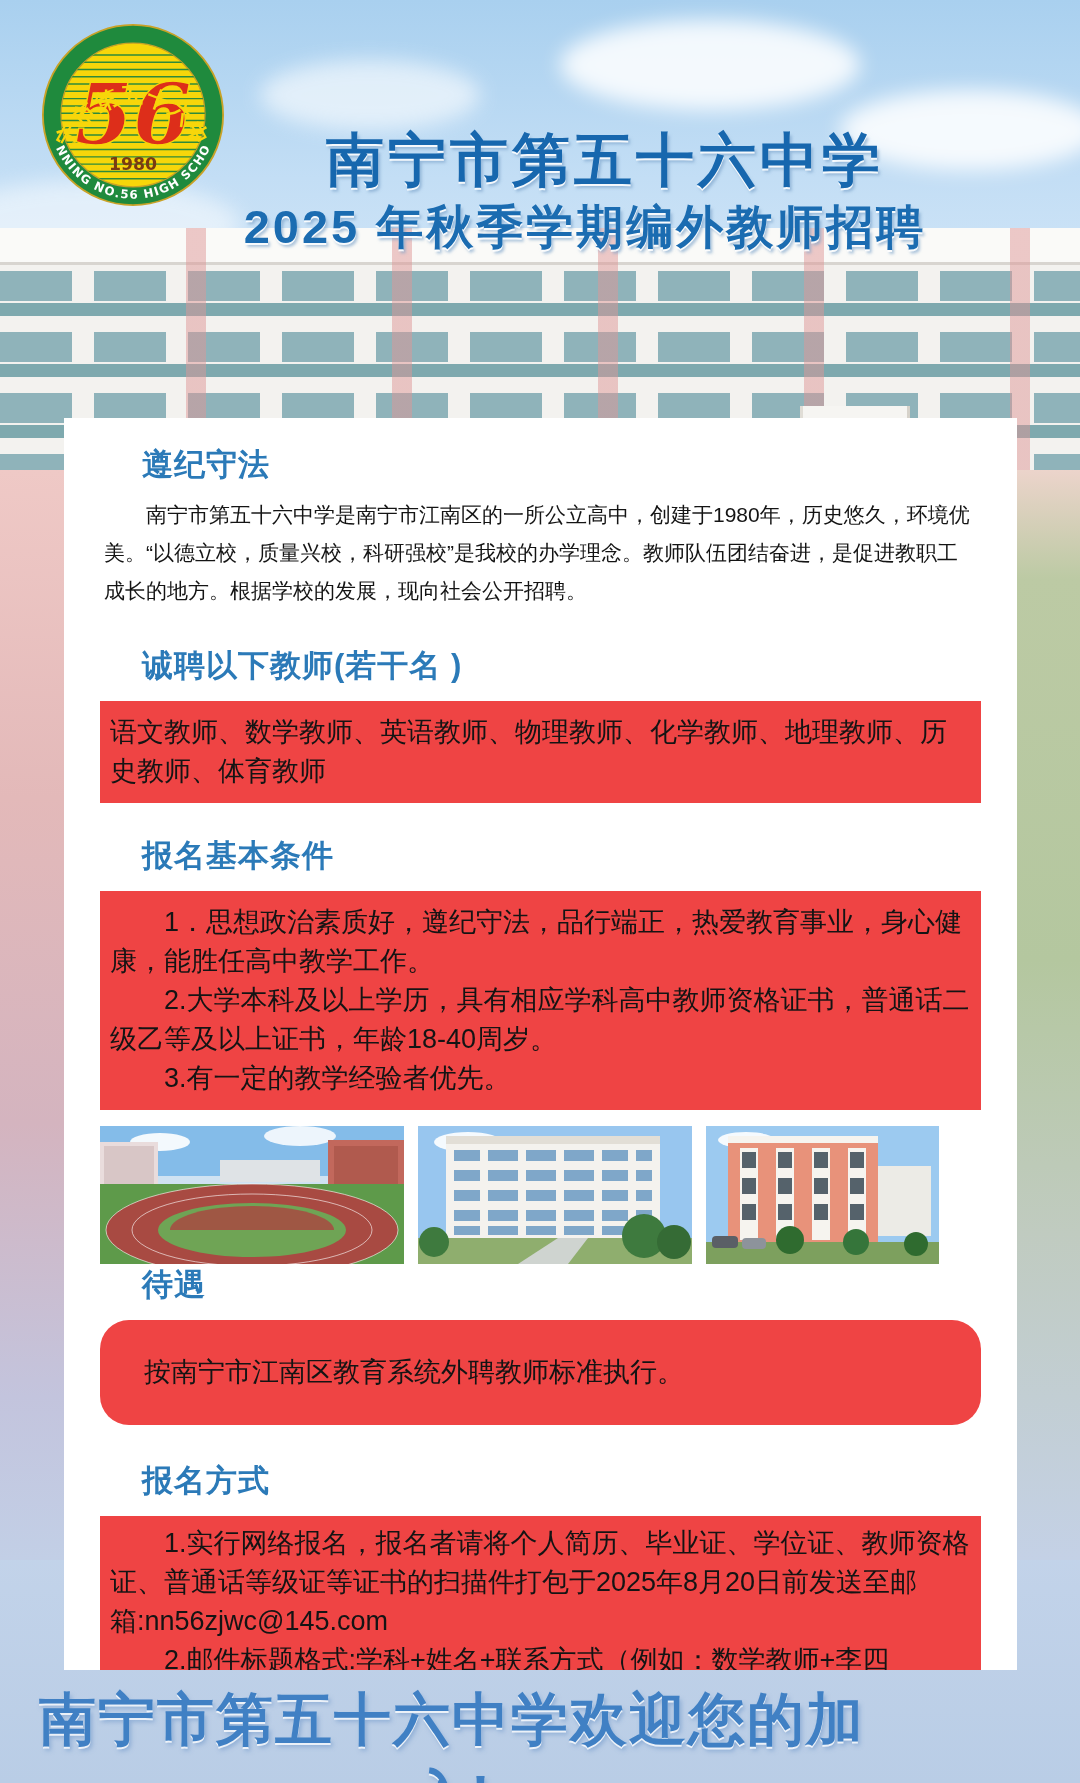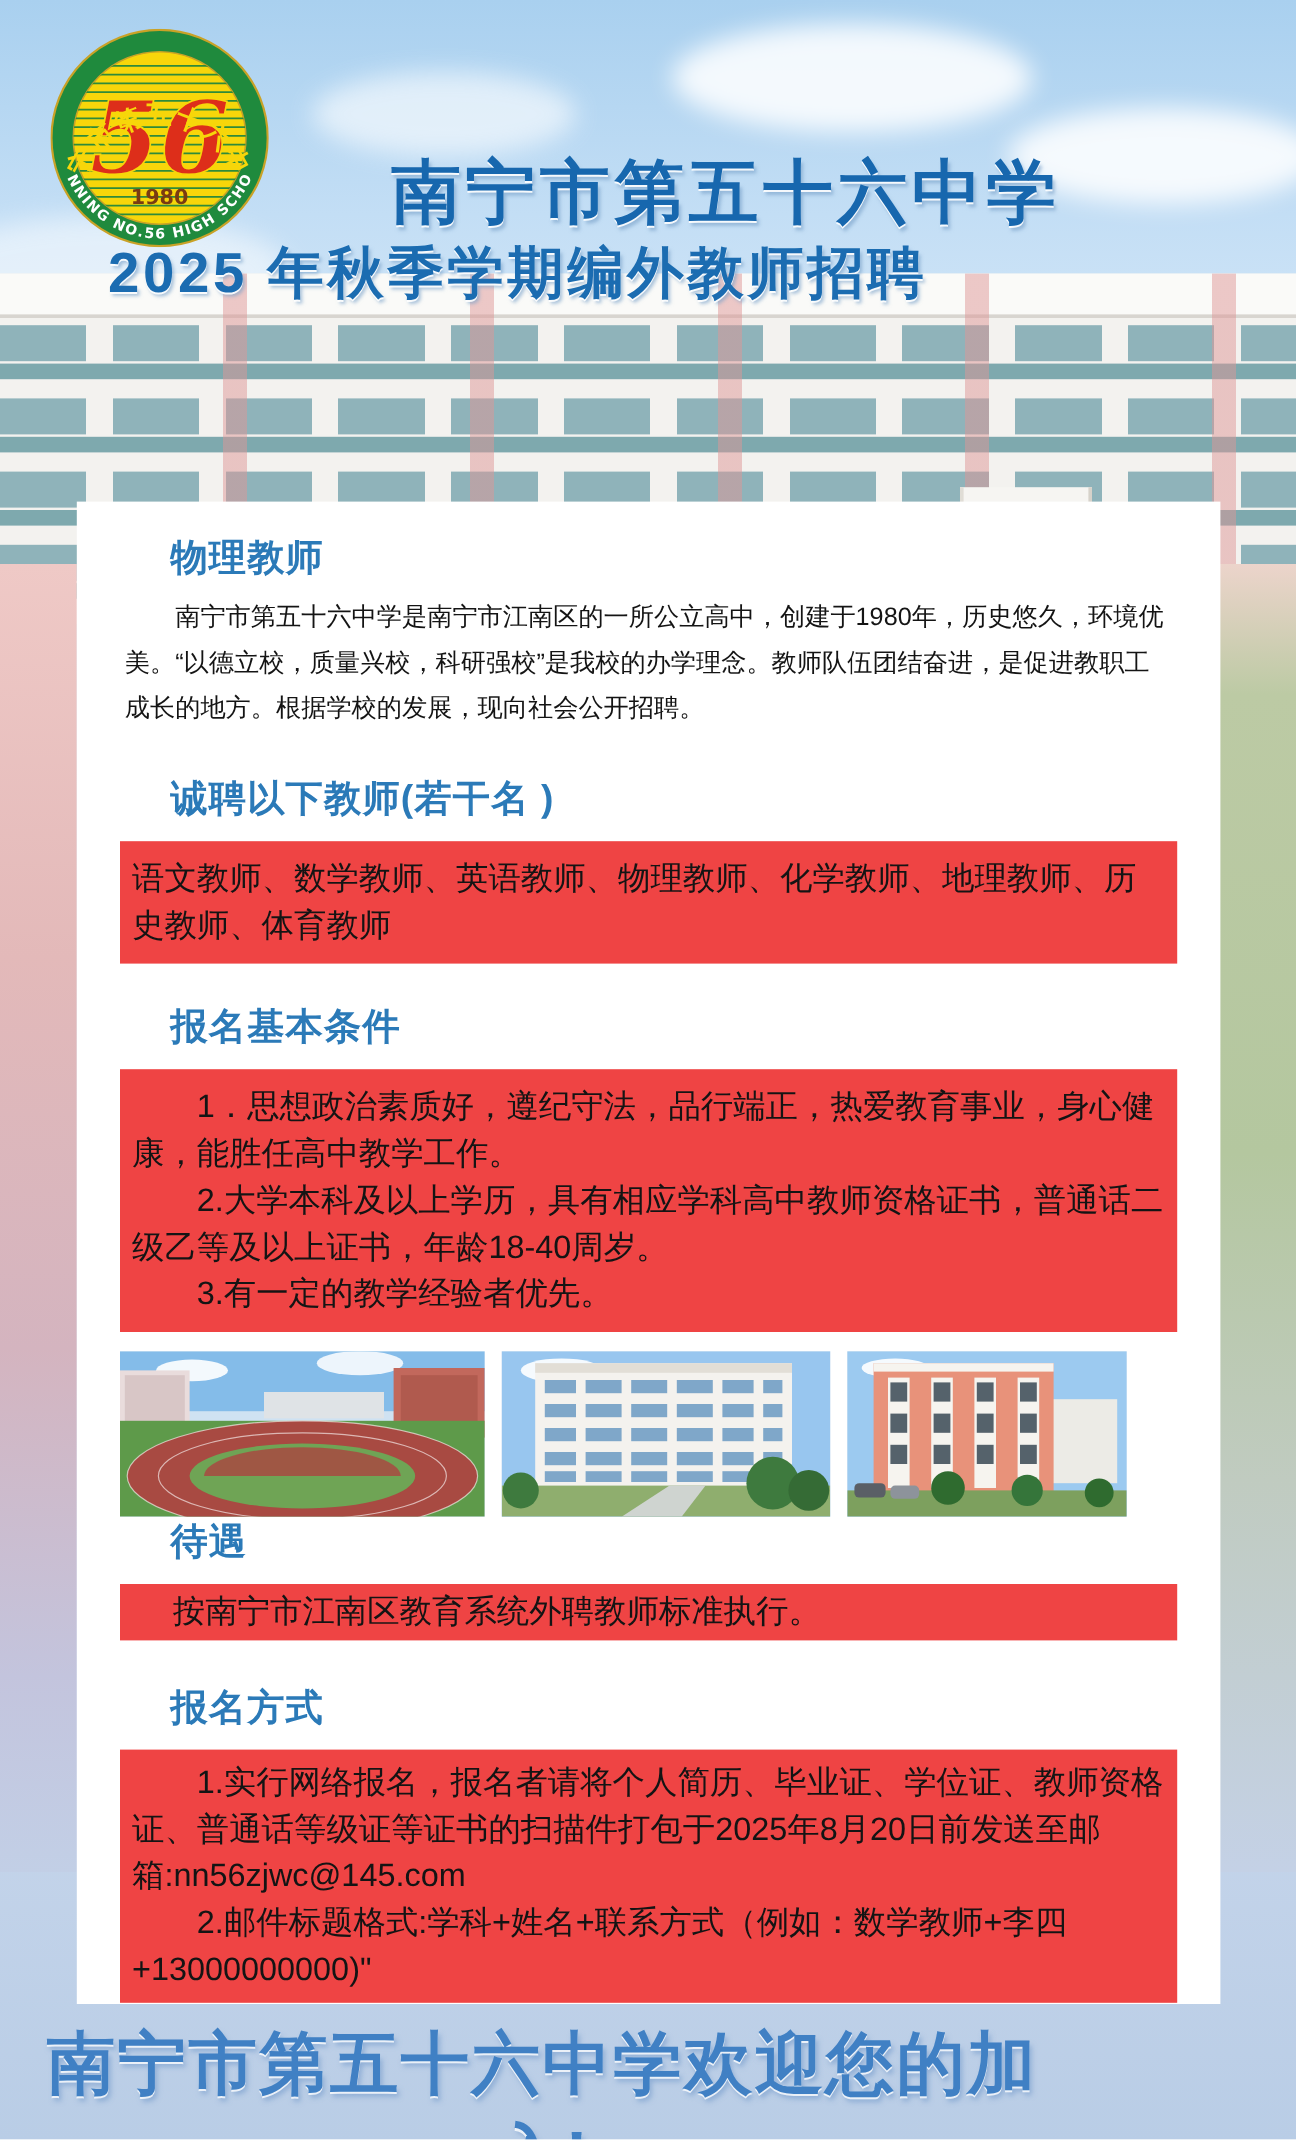--- a/index.html
+++ b/index.html
@@ -36,7 +36,7 @@
   .header-title{position:absolute;left:0;top:122px;width:1080px;text-align:center;padding-left:130px;box-sizing:border-box;
     font-size:58px;font-weight:900;color:#1767ae;letter-spacing:4px;
     text-shadow:0 2px 0 rgba(255,255,255,.9),2px 4px 3px rgba(120,160,200,.6);}
-  .header-subtitle{position:absolute;left:0;top:196px;width:1080px;text-align:left;padding-left:90px;box-sizing:border-box;
+  .header-subtitle{position:absolute;left:0;top:196px;width:1080px;text-align:center;padding-left:90px;box-sizing:border-box;
     font-size:47px;font-weight:900;color:#1b6cb1;letter-spacing:3px;
     text-shadow:0 2px 0 rgba(255,255,255,.9),2px 4px 3px rgba(120,160,200,.6);}
   

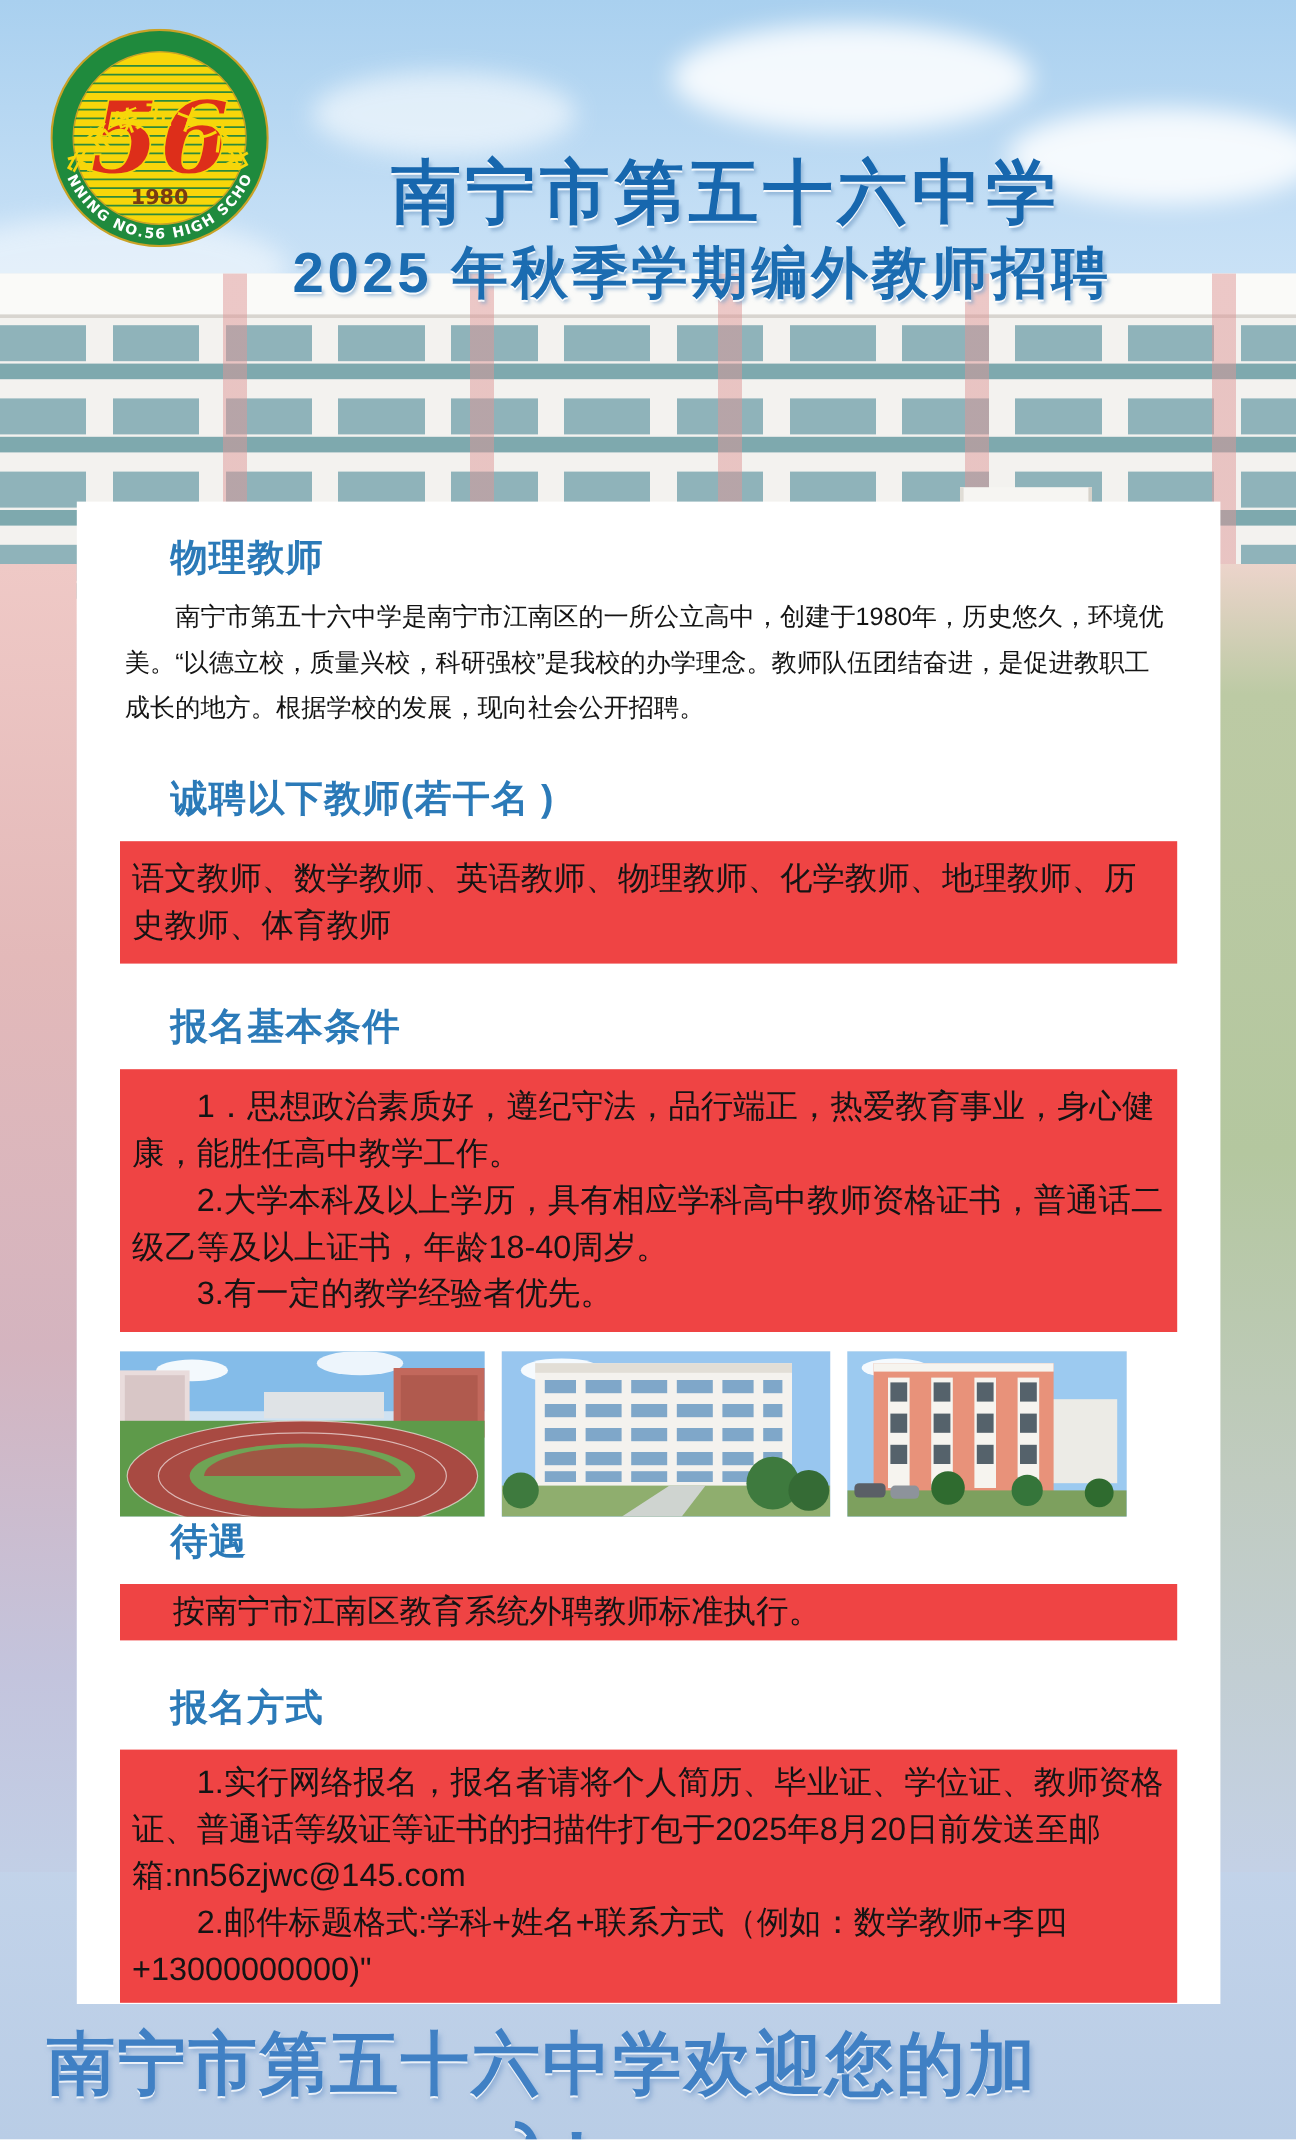--- a/index.html
+++ b/index.html
@@ -152,7 +152,7 @@
 
   <div class="card">
 
-    <div class="sec-heading">物理教师</div>
+    <div class="sec-heading">遵纪守法</div>
     <p class="body-text">南宁市第五十六中学是南宁市江南区的一所公立高中，创建于1980年，历史悠久，环境优美。“以德立校，质量兴校，科研强校”是我校的办学理念。教师队伍团结奋进，是促进教职工成长的地方。根据学校的发展，现向社会公开招聘。</p>
 
     <div class="sec-heading mt-sm">诚聘以下教师(若干名 )</div>

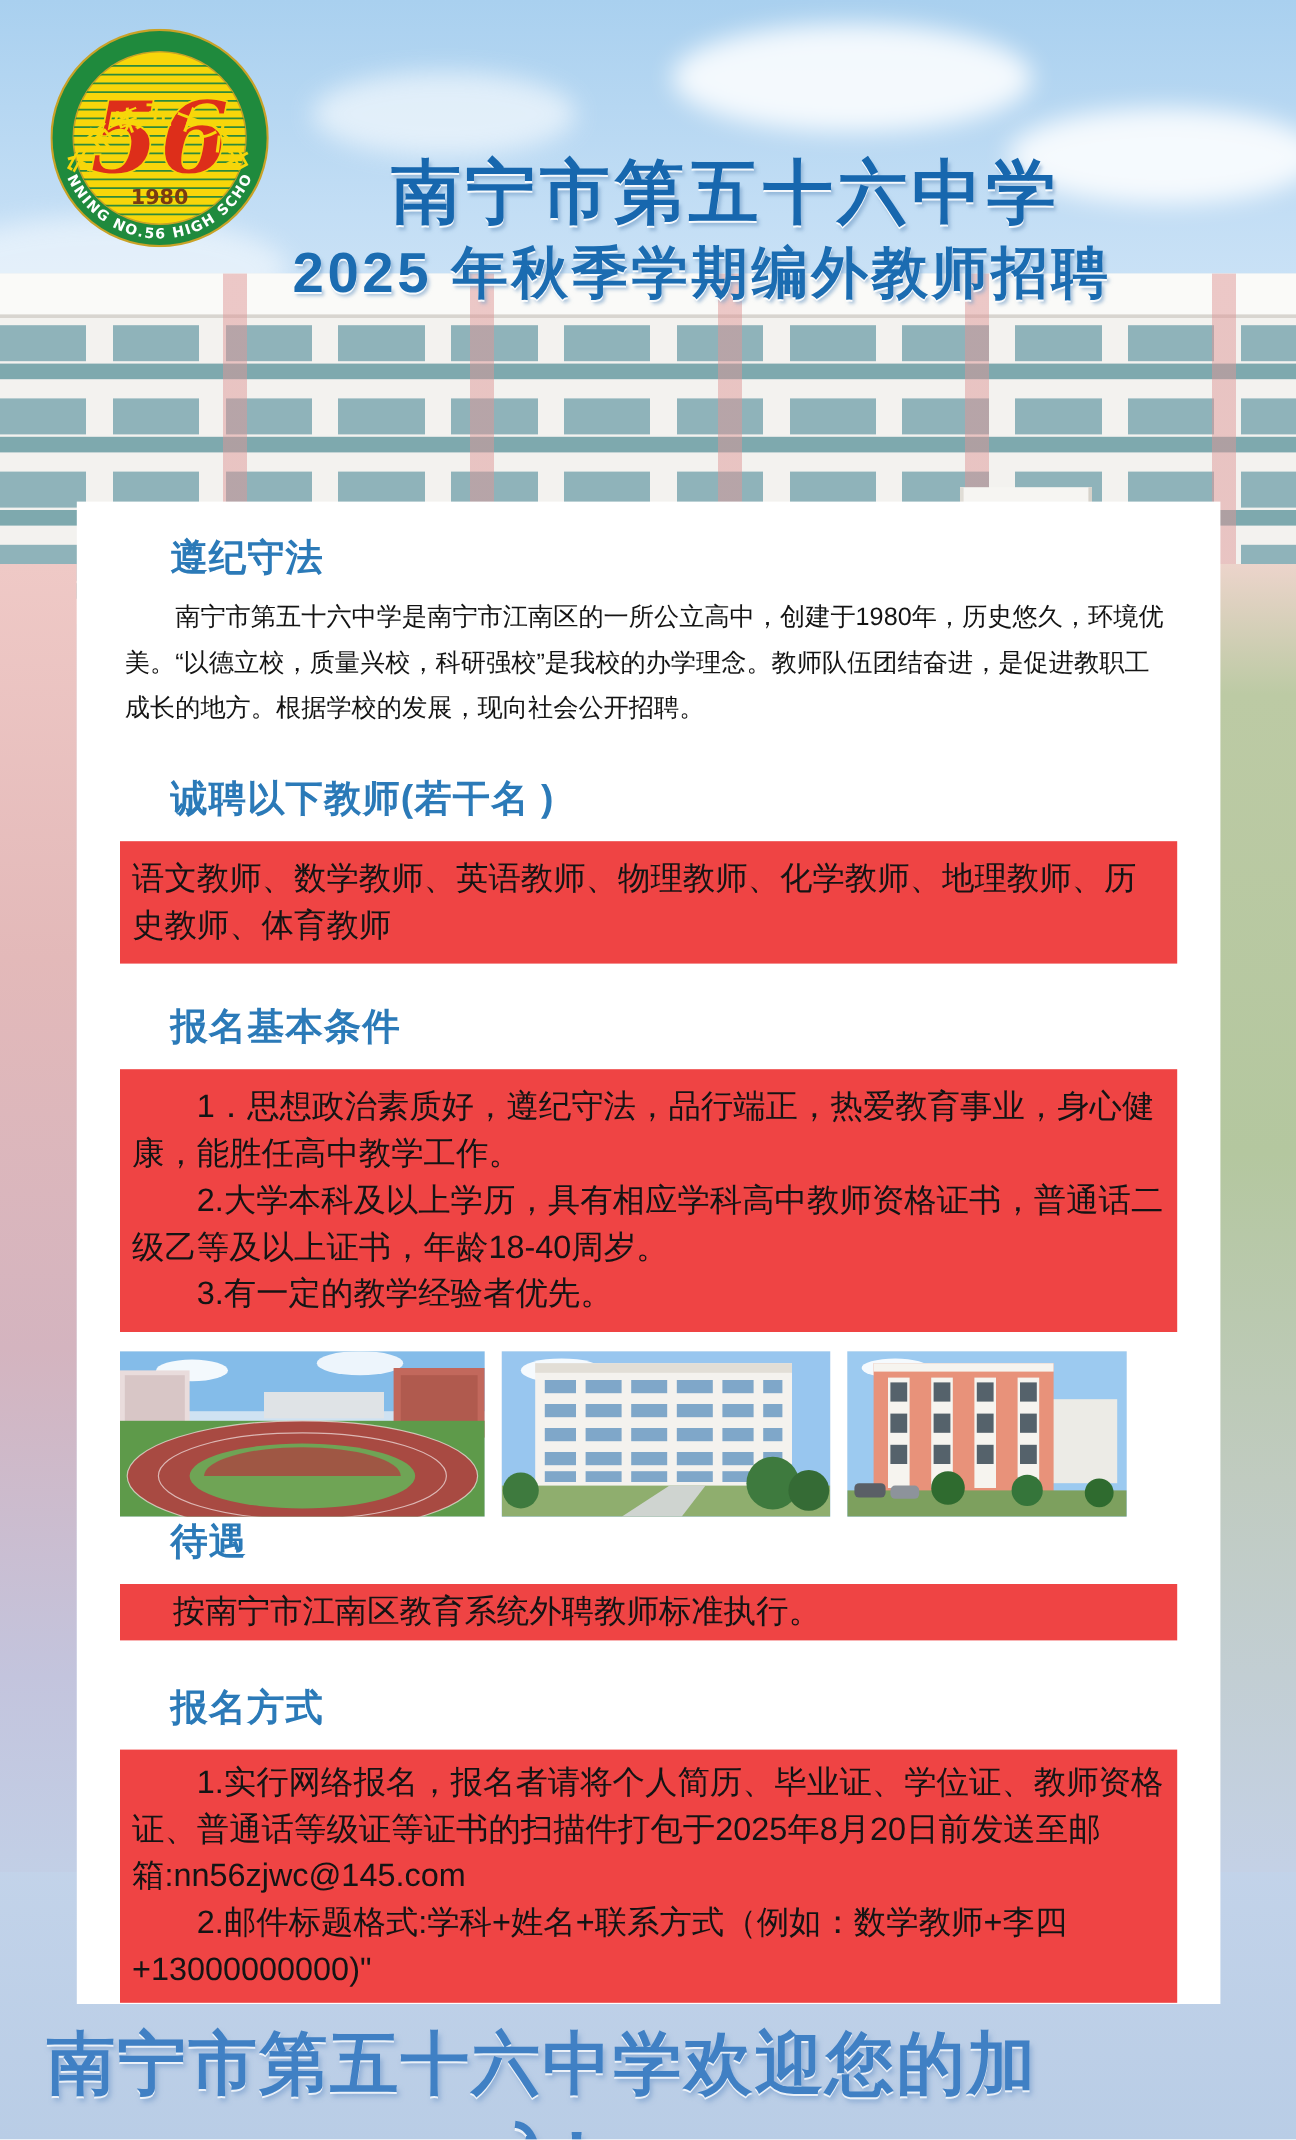--- a/index.html
+++ b/index.html
@@ -252,7 +252,7 @@
     </div>
 
     <div class="sec-heading mt-md">待遇</div>
-    <div class="band" style="padding:4px 10px;">
+    <div class="band" style="padding:33px 10px;border-radius:29px;">
       <p class="no-indent" style="padding-left:34px;">按南宁市江南区教育系统外聘教师标准执行。</p>
     </div>
 

